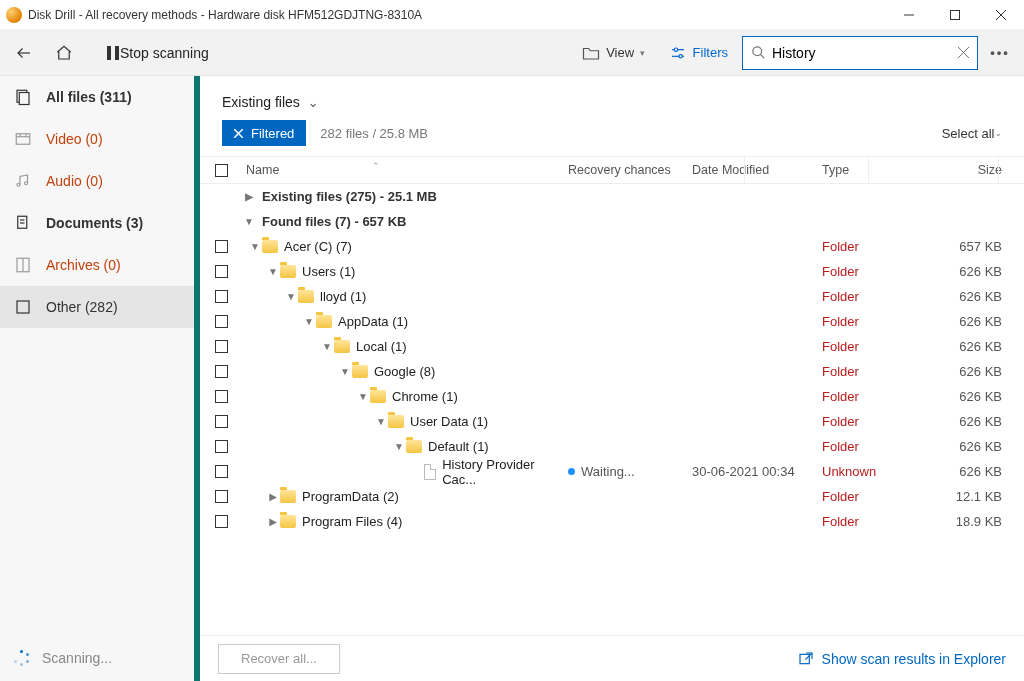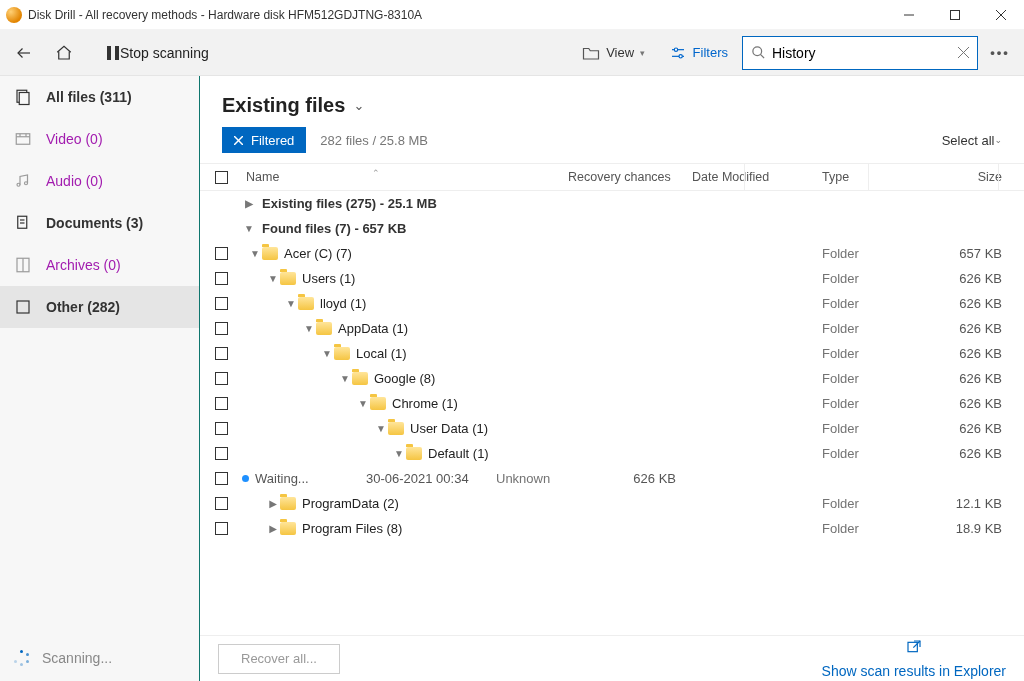--- a/index.html
+++ b/index.html
@@ -19,7 +19,7 @@
   .searchbox input { flex:1; border:none; outline:none; font-size:14px; padding-left:6px;}
   .more-btn { width:36px; height:36px; display:flex; align-items:center; justify-content:center; color:#555; font-weight:bold; letter-spacing:2px;}
   .body { display:flex; height:calc(681px - 30px - 46px); }
-  .sidebar { width:200px; background:#f7f7f7; border-right:1px solid #0f766e; display:flex; flex-direction:column;}
+  .sidebar { width:200px; background:#f7f7f7; border-right:6px solid #0f766e; display:flex; flex-direction:column;}
   .sb-item { display:flex; align-items:center; gap:14px; height:42px; padding-left:14px; color:#333; font-size:14px;}
   .sb-item.muted { color:#a21caf;}
   .sb-item.active { background:#e5e5e5;}

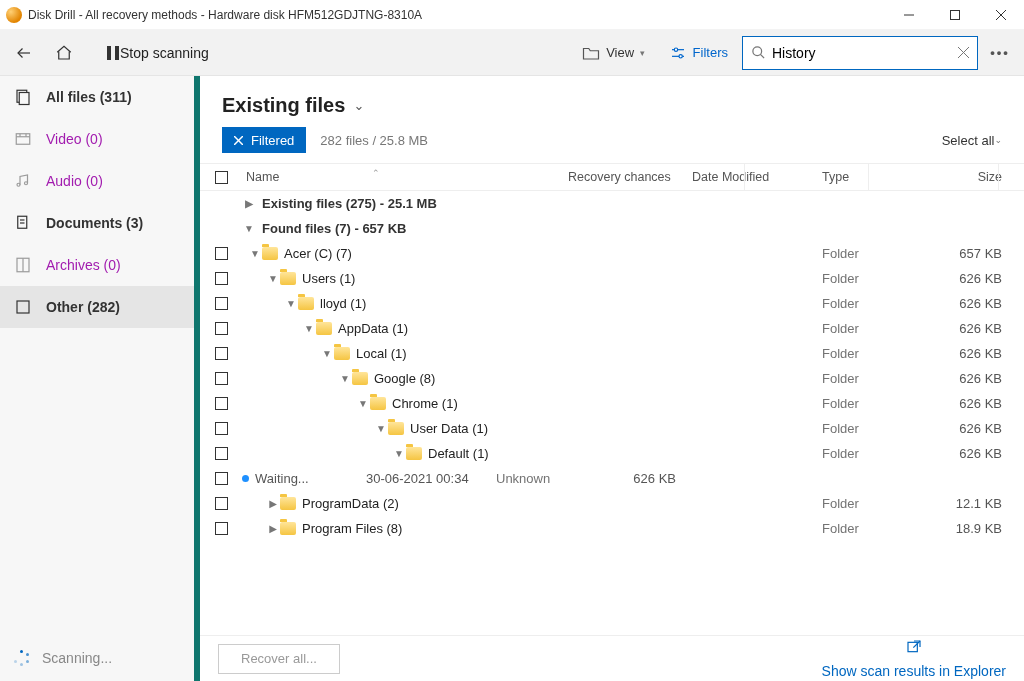--- a/index.html
+++ b/index.html
@@ -35,7 +35,7 @@
   .main { flex:1; display:flex; flex-direction:column; background:#fff;}
   .header { padding:18px 22px 10px 22px; }
   .header-row1 { display:flex; align-items:center; gap:8px;}
-  .header-title { font-size:20px; font-weight:700;text-align:right;}
+  .header-title { font-size:14px; font-weight:400;text-align:right;}
   .header-row2 { display:flex; align-items:center; gap:14px; margin-top:10px;}
   .filtered-chip { background:#0067c0; color:#fff; height:26px; display:flex; align-items:center; gap:8px; padding:0 12px; font-size:13px;}
   .file-count { color:#777; font-size:13px;}

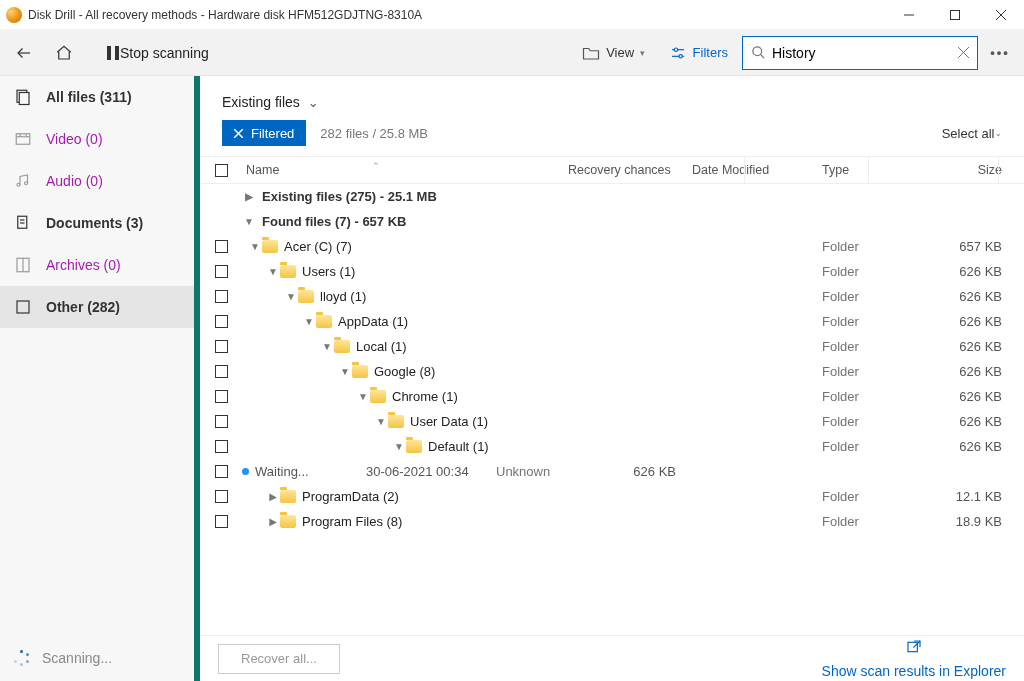--- a/index.html
+++ b/index.html
@@ -21,7 +21,7 @@
   .body { display:flex; height:calc(681px - 30px - 46px); }
   .sidebar { width:200px; background:#f7f7f7; border-right:6px solid #0f766e; display:flex; flex-direction:column;}
   .sb-item { display:flex; align-items:center; gap:14px; height:42px; padding-left:14px; color:#333; font-size:14px;}
-  .sb-item.muted { color:#a21caf;}
+  .sb-item.muted { color:#c2410c;}
   .sb-item.active { background:#e5e5e5;}
   .sb-ico { width:18px; height:18px; display:flex; align-items:center; justify-content:center; color:inherit;}
   .sb-status { margin-top:auto; height:46px; display:flex; align-items:center; gap:12px; padding-left:14px; color:#888; font-size:14px;}

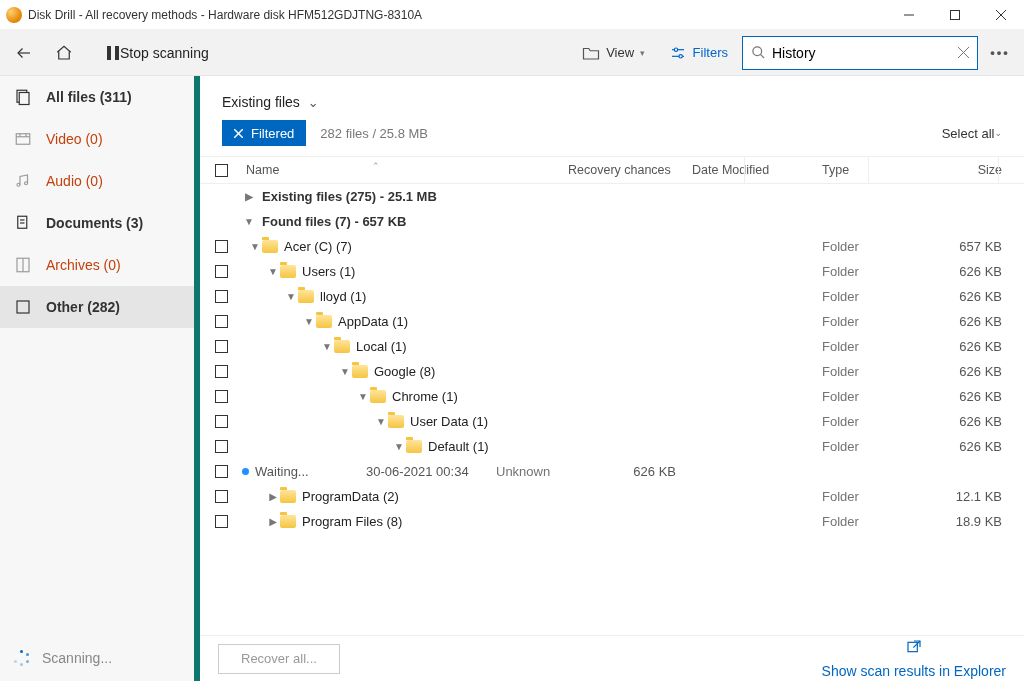--- a/index.html
+++ b/index.html
@@ -60,7 +60,7 @@
   .name-cell { flex:1; display:flex; align-items:center;}
   .rec-cell { width:124px; color:#555; display:flex; align-items:center; gap:6px;}
   .date-cell { width:130px; color:#555;}
-  .type-cell { width:116px; color:#737373;}
+  .type-cell { width:116px; color:#b91c1c;}
   .size-cell { width:86px; text-align:right; padding-right:22px; color:#555;}
   .dot-blue { width:7px; height:7px; border-radius:50%; background:#1e90ff; display:inline-block;}
   .footer { height:46px; border-top:1px solid #eee; display:flex; align-items:center; padding:12px 18px;}

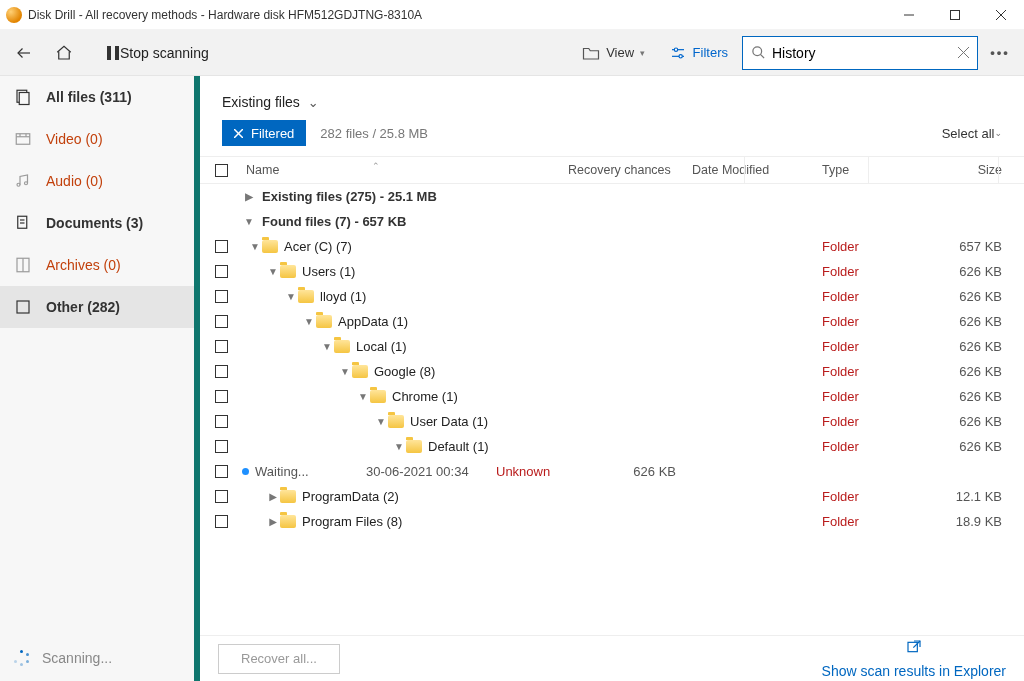--- a/index.html
+++ b/index.html
@@ -215,7 +215,7 @@
             <rect x="4" y="4" width="16" height="16"></rect>
           </svg>
         </span>
-      <span style="font-weight:700">Other (282)</span>
+      <span style="font-weight:400">Other (282)</span>
     </div>
     <div class="sb-status">
       <span class="spinner">

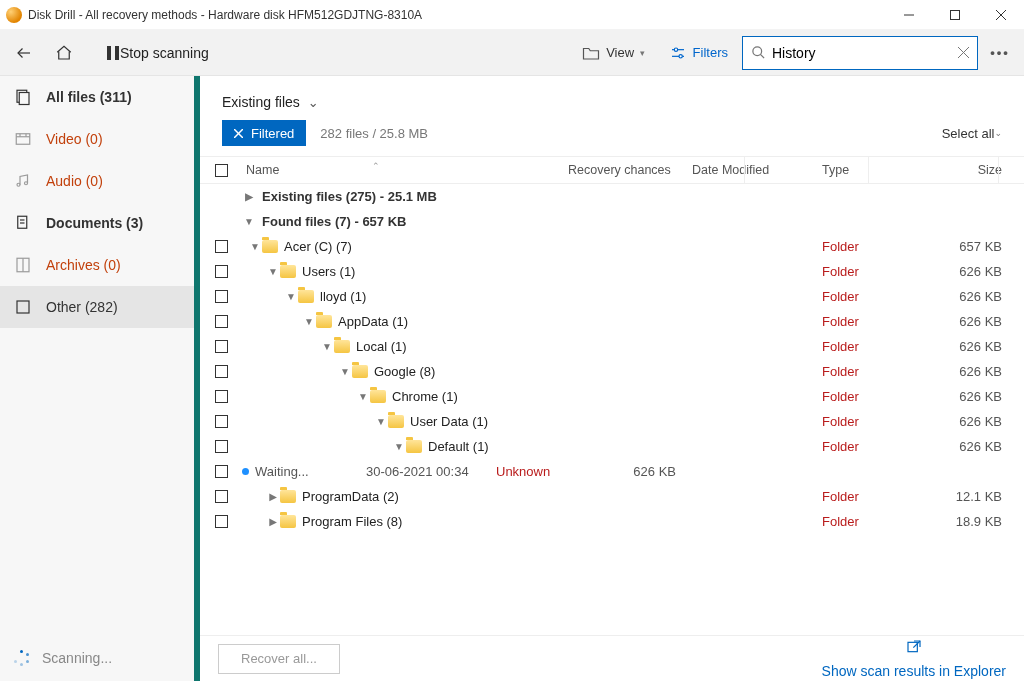--- a/index.html
+++ b/index.html
@@ -409,6 +409,11 @@
           <div class="col-check">
             <span class="chk"></span>
           </div>
+          <div class="name-cell" style="padding-left: 168px;">
+            <span class="caret">&nbsp;</span>
+            <span class="file-ico"></span>
+            <span>History Provider Cac...</span>
+          </div>
           <div class="rec-cell">
             <span class="dot-blue"></span>
             <span>Waiting...</span>

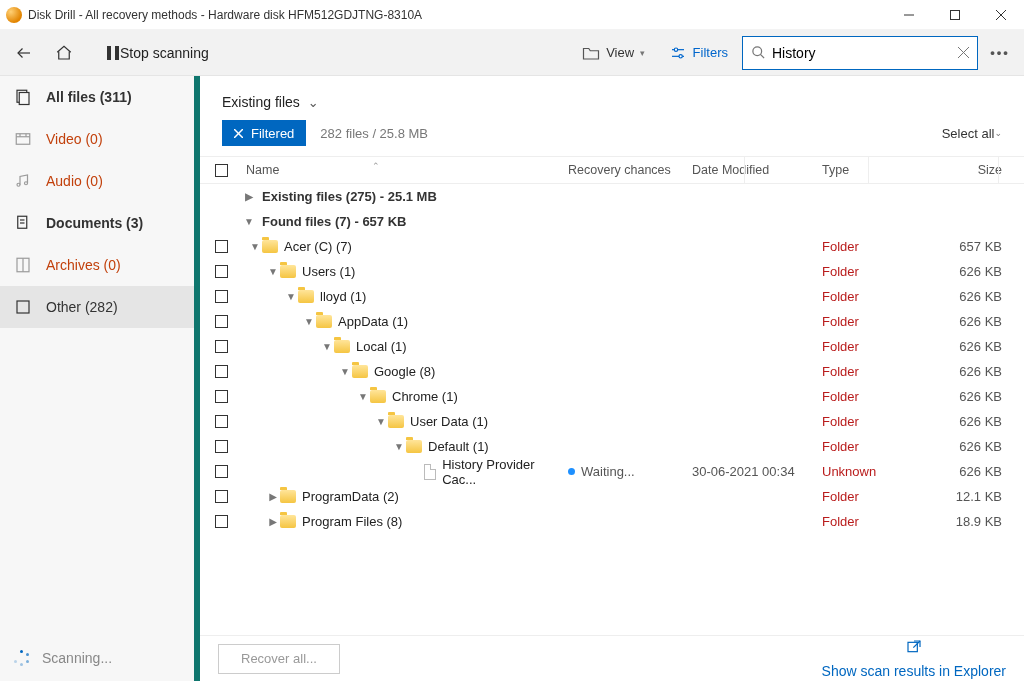--- a/index.html
+++ b/index.html
@@ -443,7 +443,7 @@
           <div class="name-cell" style="padding-left: 24px;">
             <span class="caret">▶</span>
             <span class="folder-ico"></span>
-            <span>Program Files (8)</span>
+            <span>Program Files (4)</span>
           </div>
           <div class="rec-cell"></div>
           <div class="date-cell"></div>

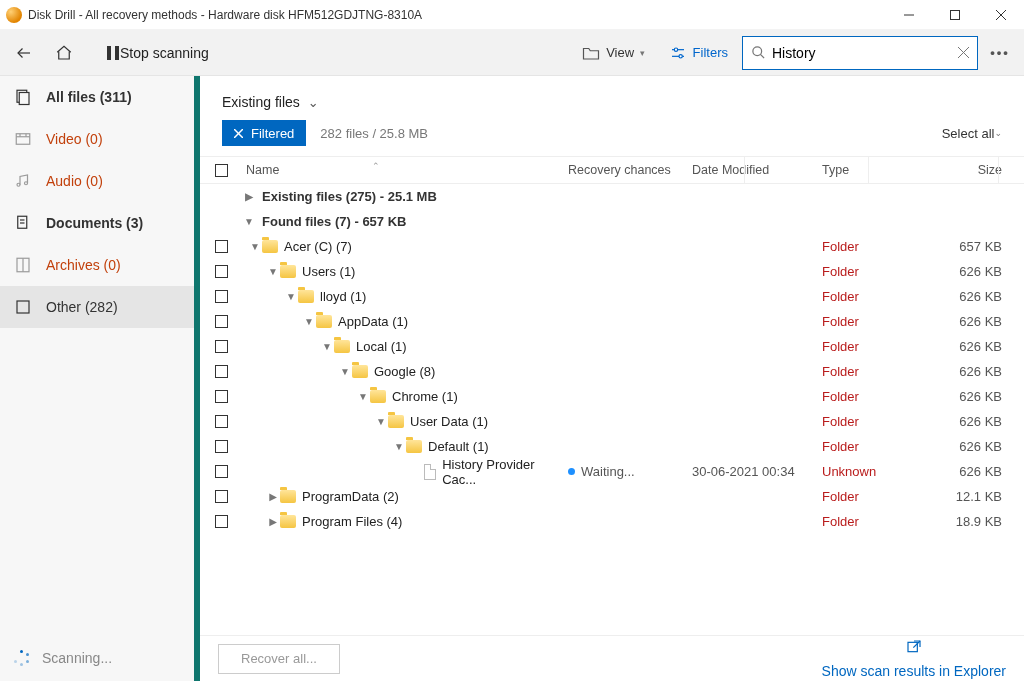--- a/index.html
+++ b/index.html
@@ -65,7 +65,7 @@
   .dot-blue { width:7px; height:7px; border-radius:50%; background:#1e90ff; display:inline-block;}
   .footer { height:46px; border-top:1px solid #eee; display:flex; align-items:center; padding:12px 18px;}
   .recover-btn { height:30px; border:1px solid #ccc; color:#999; background:#fff; padding:0 22px; font-size:13px;}
-  .explorer-link { margin-left:auto; color:#0067c0; display:flex; align-items:center; gap:8px; font-size:14px;flex-direction:column;}
+  .explorer-link { margin-left:auto; color:#0067c0; display:flex; align-items:center; gap:8px; font-size:14px;}
   .chk { width:13px; height:13px; border:1.5px solid #333; display:inline-block;}
   svg { display:block;}
 </style>

